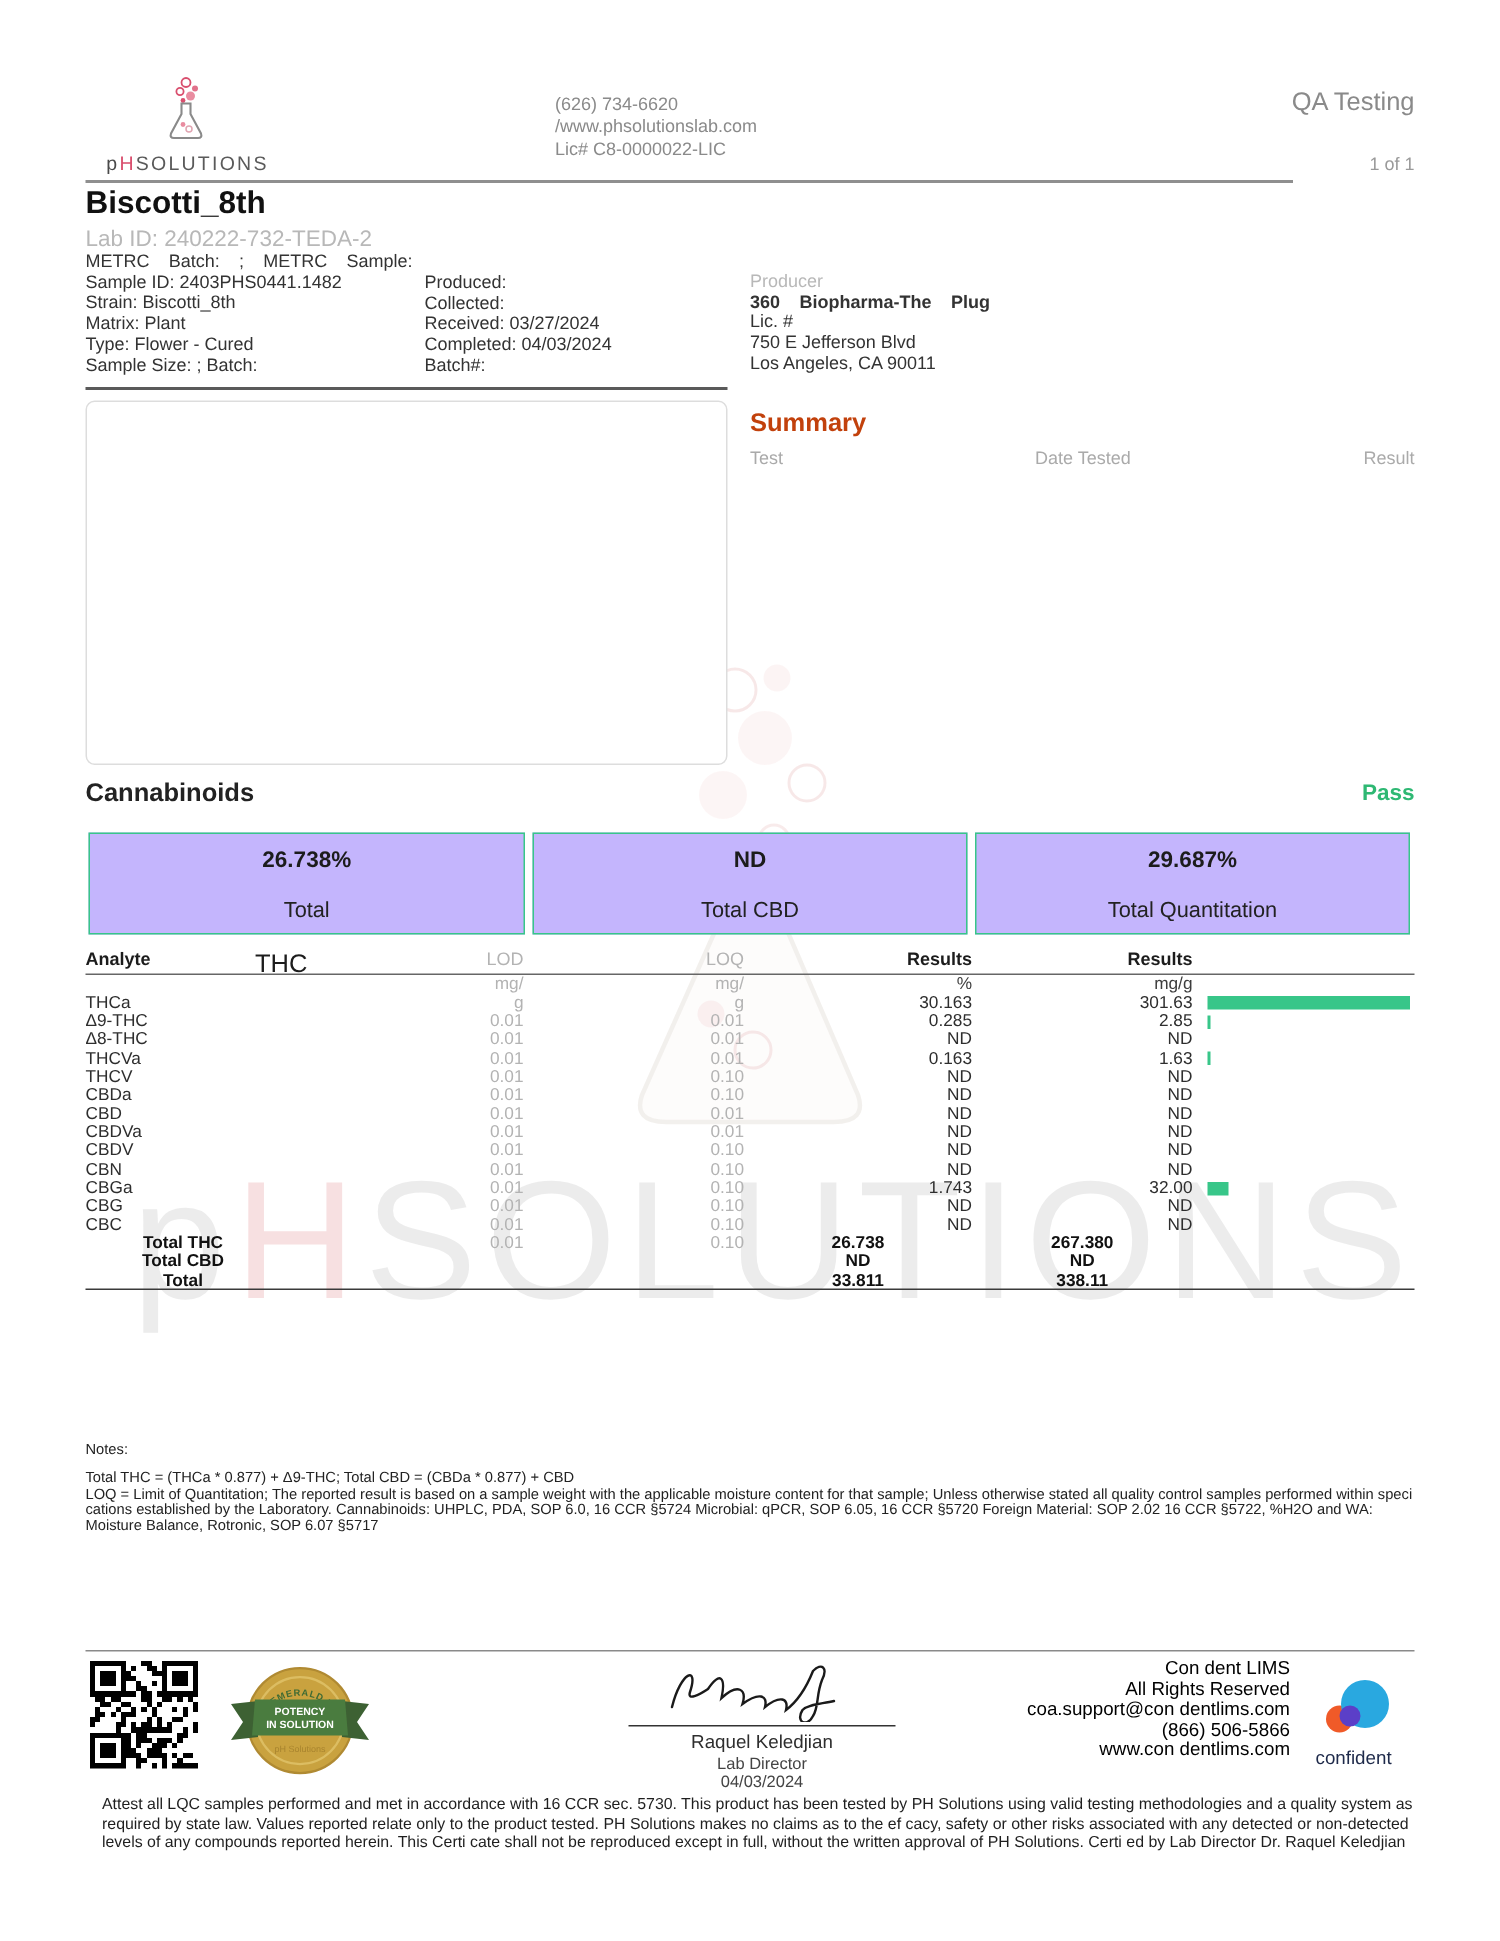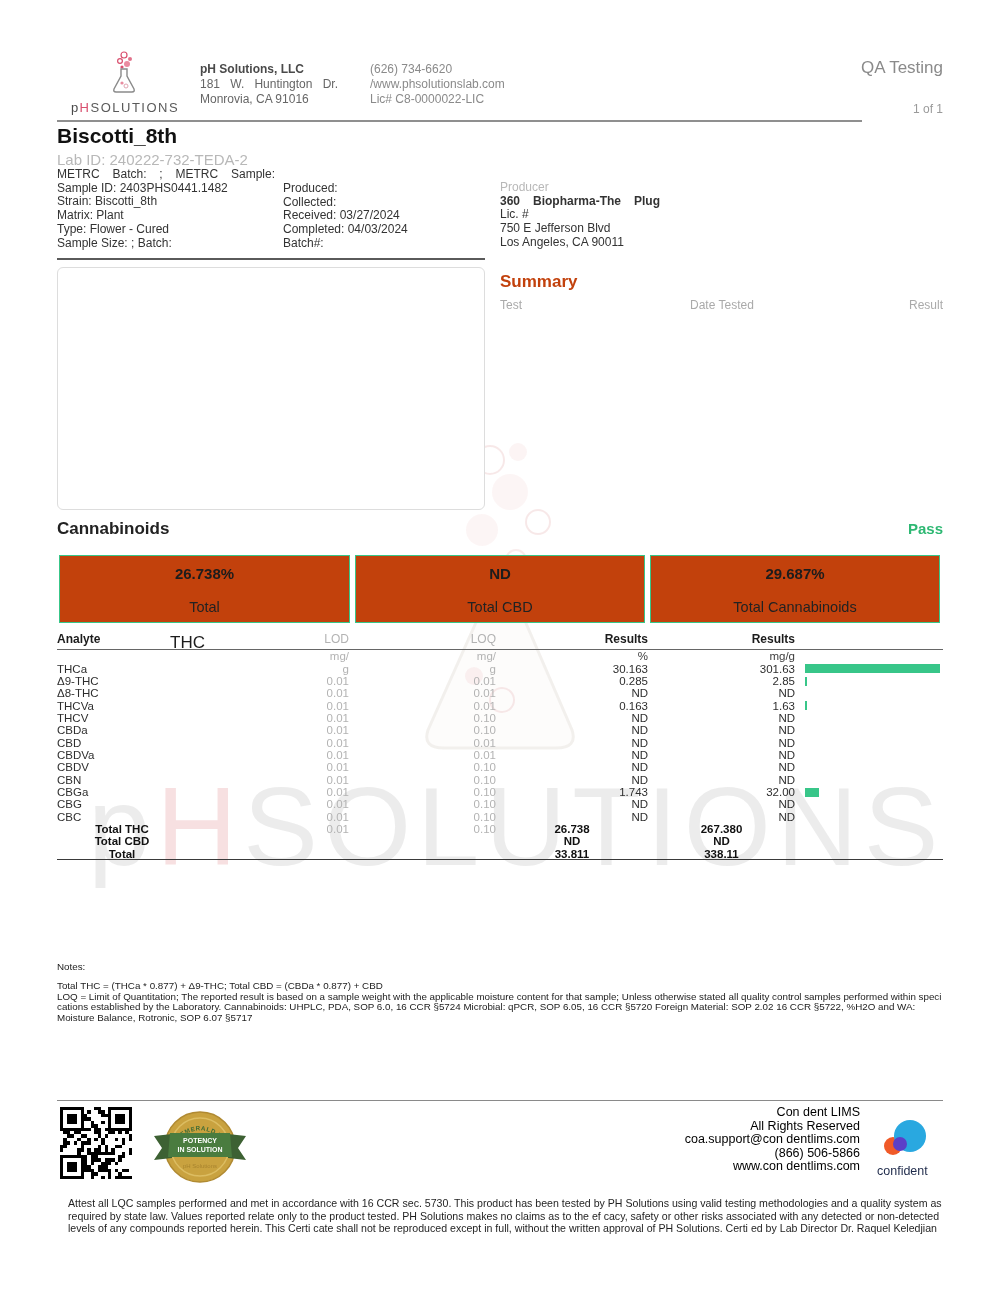--- a/index.html
+++ b/index.html
@@ -132,10 +132,6 @@
     <div class="brand-text"><span>p</span><span class="h">H</span><span class="rest">SOLUTIONS</span></div>
   </div>
 
-  <div class="abs company-block">
-    <div class="company-name">pH Solutions, LLC</div>
-    <div class="justify" style="text-align:justify;">181 W. Huntington Dr. Monrovia, CA 91016</div>
-  </div>
 
   <div class="abs contact-block">
     <div>(626) 734-6620</div>

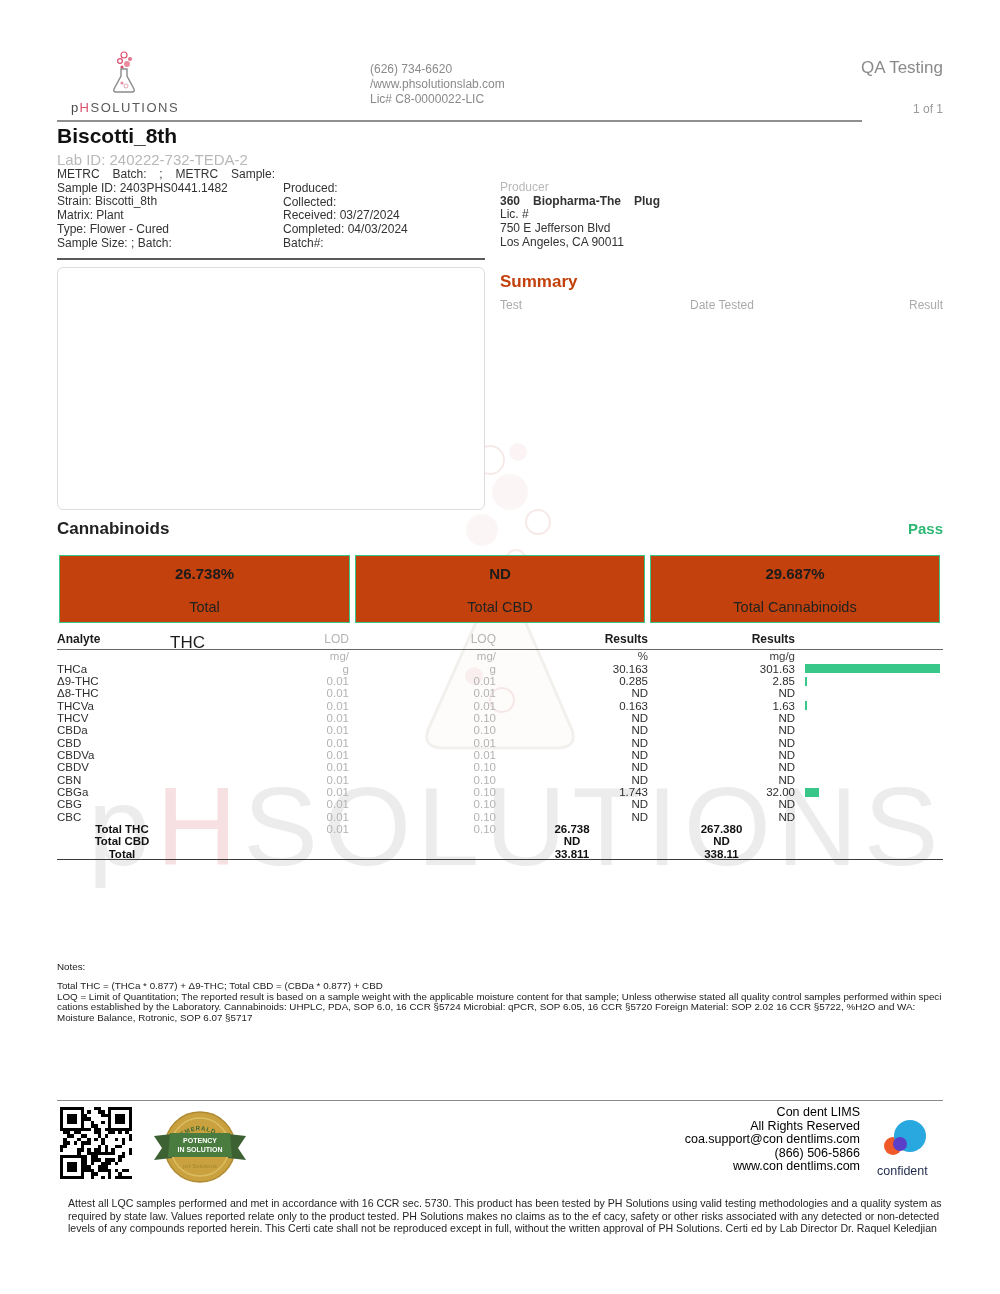--- a/index.html
+++ b/index.html
@@ -48,7 +48,7 @@
   
   .cann-title { left:57px; top:519px; font-size:17px; font-weight:600; color:#222; z-index:2; }
   .cann-pass { right:57px; top:520px; font-size:15px; font-weight:600; z-index:2;text-align:center; }
-  .stat-box { top:555px; height:68px; border:1.5px solid #38c689; background:#c2410c; text-align:center; z-index:2; padding-top:9px; }
+  .stat-box { top:555px; height:68px; border:1.5px solid #38c689; background:#c4b5fd; text-align:center; z-index:2; padding-top:9px; }
   .sb1 { left:59px; width:291px; }
   .sb2 { left:355px; width:290px; }
   .sb3 { left:650px; width:290px; }

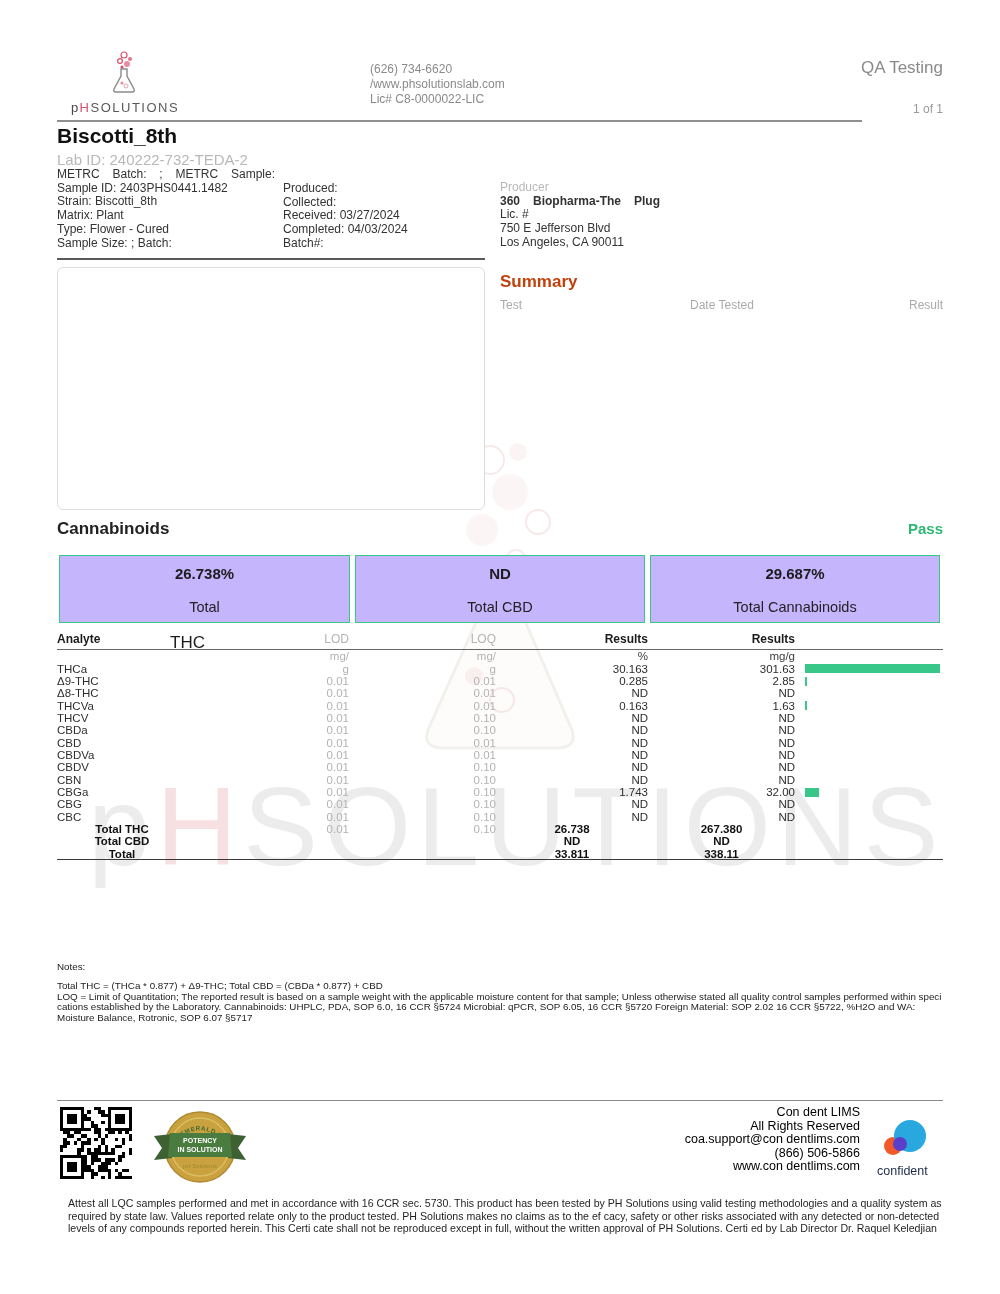--- a/index.html
+++ b/index.html
@@ -191,7 +191,7 @@
   </div>
   <div class="abs stat-box sb3" style="border-color: rgb(56, 198, 137);">
     <div class="stat-value">29.687%</div>
-    <div class="stat-label">Total Cannabinoids</div>
+    <div class="stat-label">Total Quantitation</div>
   </div>
   <div class="abs thc-overflow">THC</div>
 

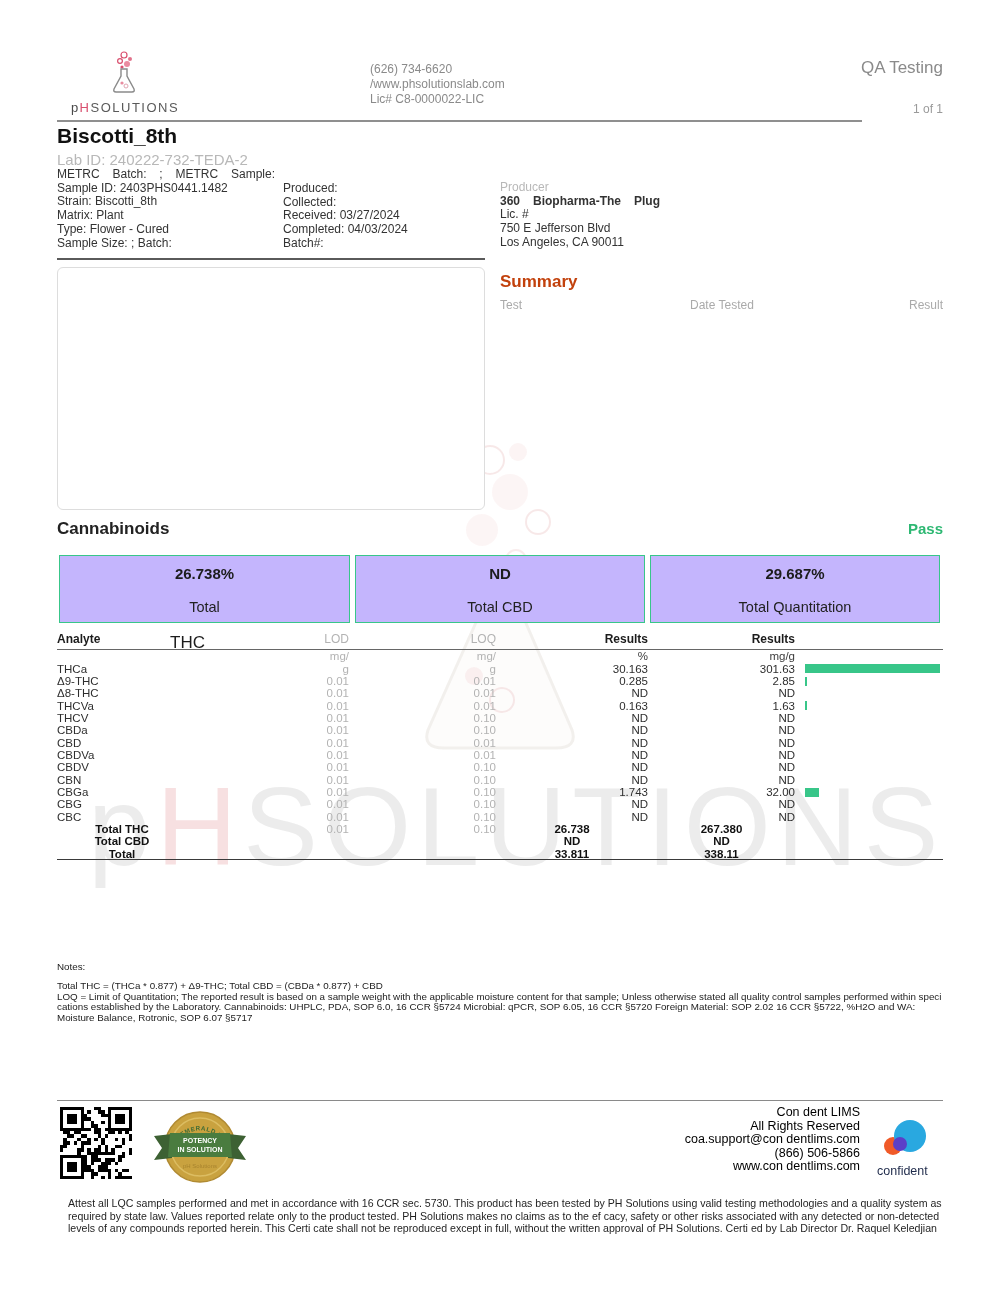--- a/index.html
+++ b/index.html
@@ -516,6 +516,15 @@
     <text x="50" y="66" text-anchor="middle" font-size="6" fill="#a8842e">pH Solutions</text>
   </svg>
 
+  <div class="abs sig-wrap">
+    <svg class="sig-svg" width="140" height="44" viewBox="0 0 140 44">
+      <path d="M10 34 C 16 10, 28 6, 22 24 C 20 30, 28 26, 34 22 C 42 10, 46 14, 43 28 C 54 18, 60 22, 57 32 C 68 24, 74 26, 72 34 C 82 26, 88 28, 86 36 C 94 30, 100 20, 104 10 C 110 4, 114 8, 110 16 C 106 26, 108 34, 104 40 C 100 48, 92 44, 97 36 C 101 32, 110 32, 118 30" fill="none" stroke="#1a1a1a" stroke-width="1.6" stroke-linecap="round"></path>
+    </svg>
+    <div class="sig-line"></div>
+    <div class="sig-name">Raquel Keledjian</div>
+    <div class="sig-role">Lab Director</div>
+    <div class="sig-date">04/03/2024</div>
+  </div>
 
   <div class="abs lims-block">
     <div>Con dent LIMS</div>

